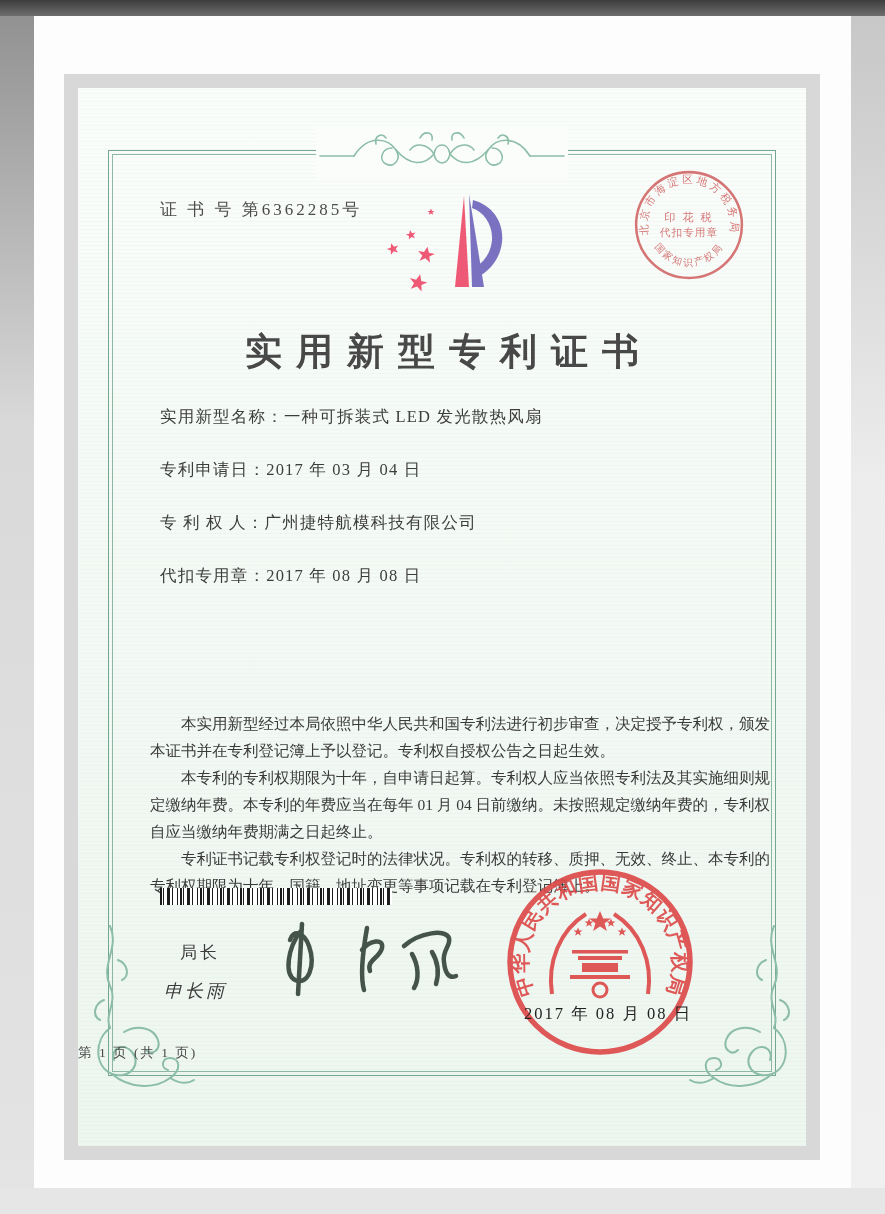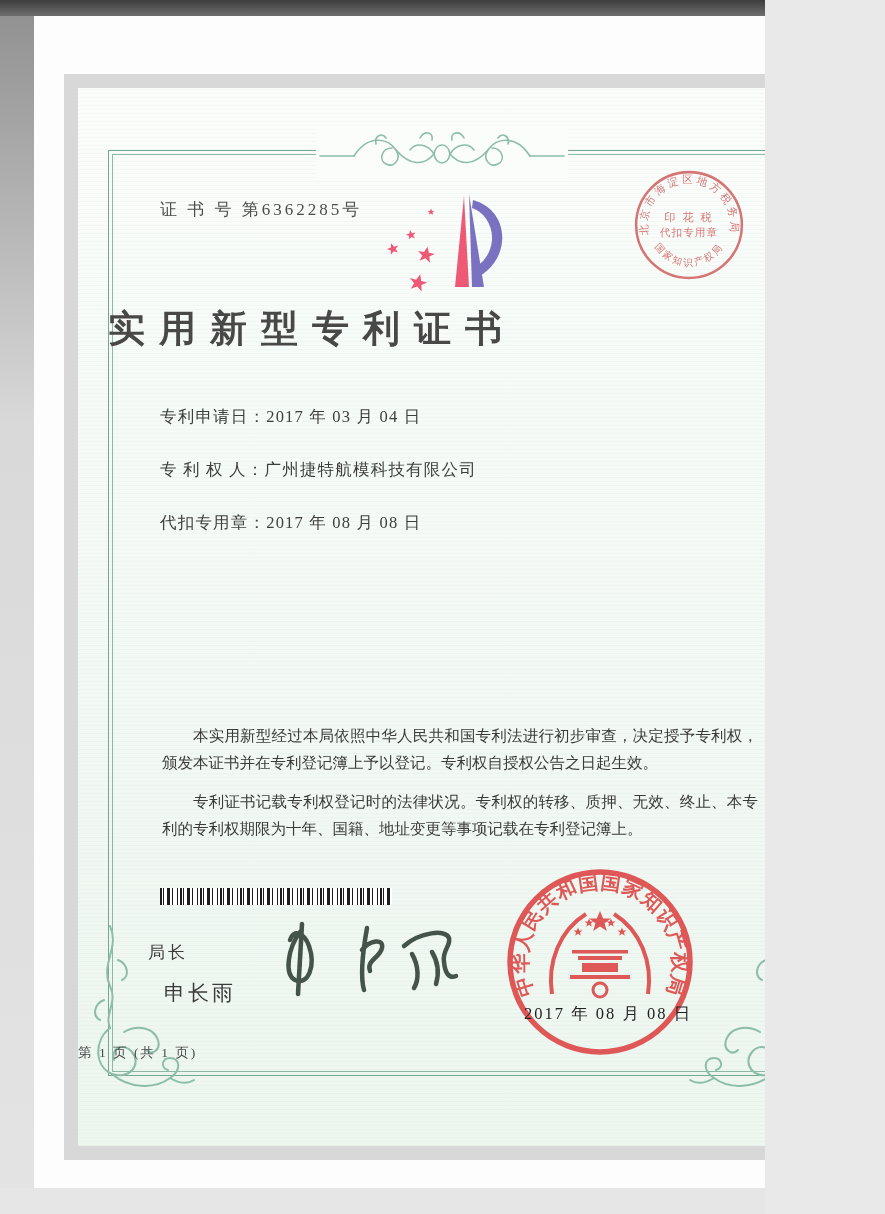--- a/index.html
+++ b/index.html
@@ -4,7 +4,7 @@
 <style>
   html,body{margin:0;padding:0;background:#e9e9e9;}
   *{box-sizing:border-box;}
-  .scene{position:relative;width:765px;height:1214px;overflow:hidden;
+  .scene{position:relative;width:885px;height:1214px;overflow:hidden;
          font-family:"Liberation Serif","DejaVu Serif",serif;}
   
   .bevel-top{position:absolute;left:0;top:0;right:0;height:16px;

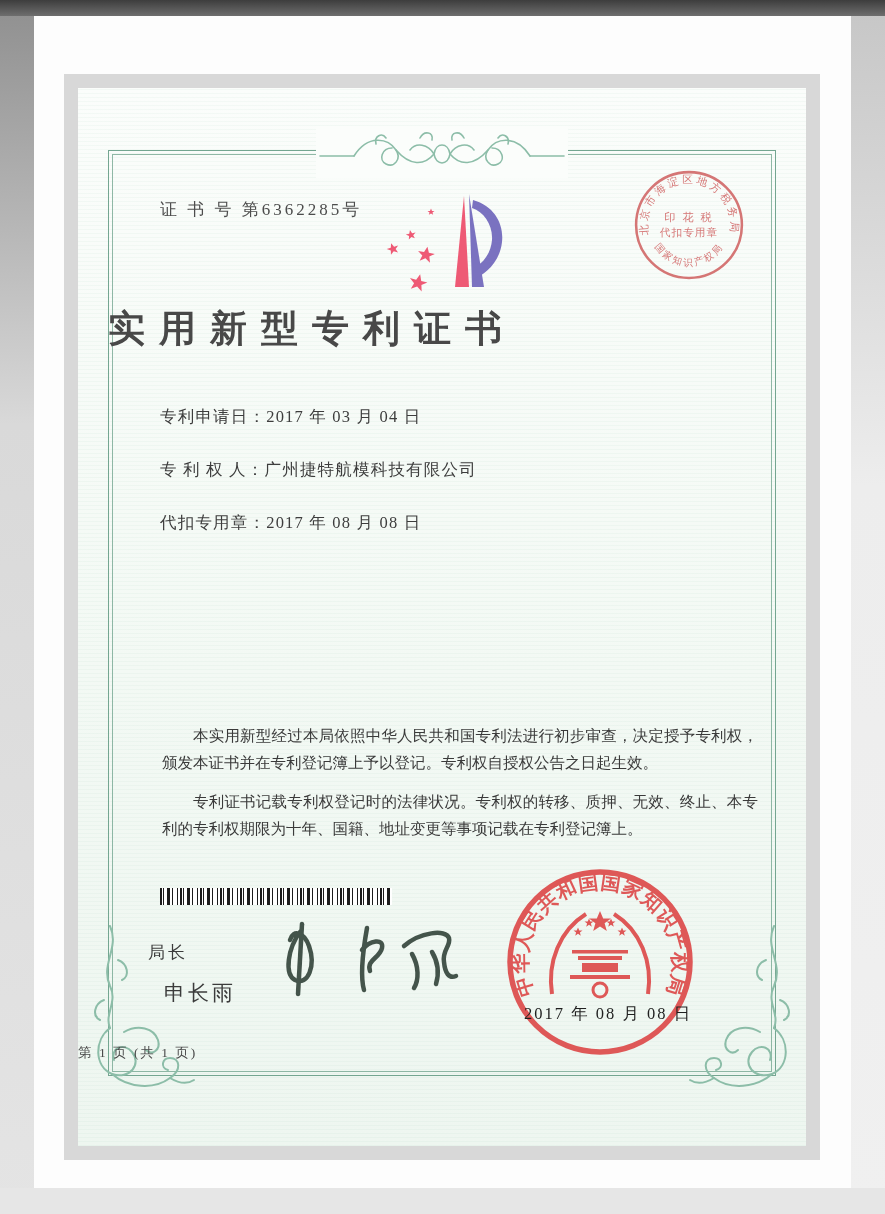--- a/index.html
+++ b/index.html
@@ -37,8 +37,8 @@
   .cert-no{position:absolute;left:82px;top:110px;font-size:17px;letter-spacing:3px;color:#4d4d4d;}
   .logo{position:absolute;left:302px;top:98px;width:125px;height:114px;}
   .stamp{position:absolute;left:552px;top:78px;width:118px;height:118px;opacity:.85;}
-  .title{position:absolute;left:0;top:216px;width:100%;text-align:left;
-    font-size:37px;font-weight:600;letter-spacing:14px;text-indent:14px;color:#484848;padding-left:16px;}
+  .title{position:absolute;left:0;top:239px;width:100%;text-align:center;
+    font-size:37px;font-weight:600;letter-spacing:14px;text-indent:14px;color:#484848;}
   .fields{position:absolute;left:82px;top:318px;right:40px;}
   .field{margin-bottom:31px;font-size:16.5px;line-height:22px;letter-spacing:1.2px;color:#3d3d3d;}
   .field .lbl{white-space:pre;}

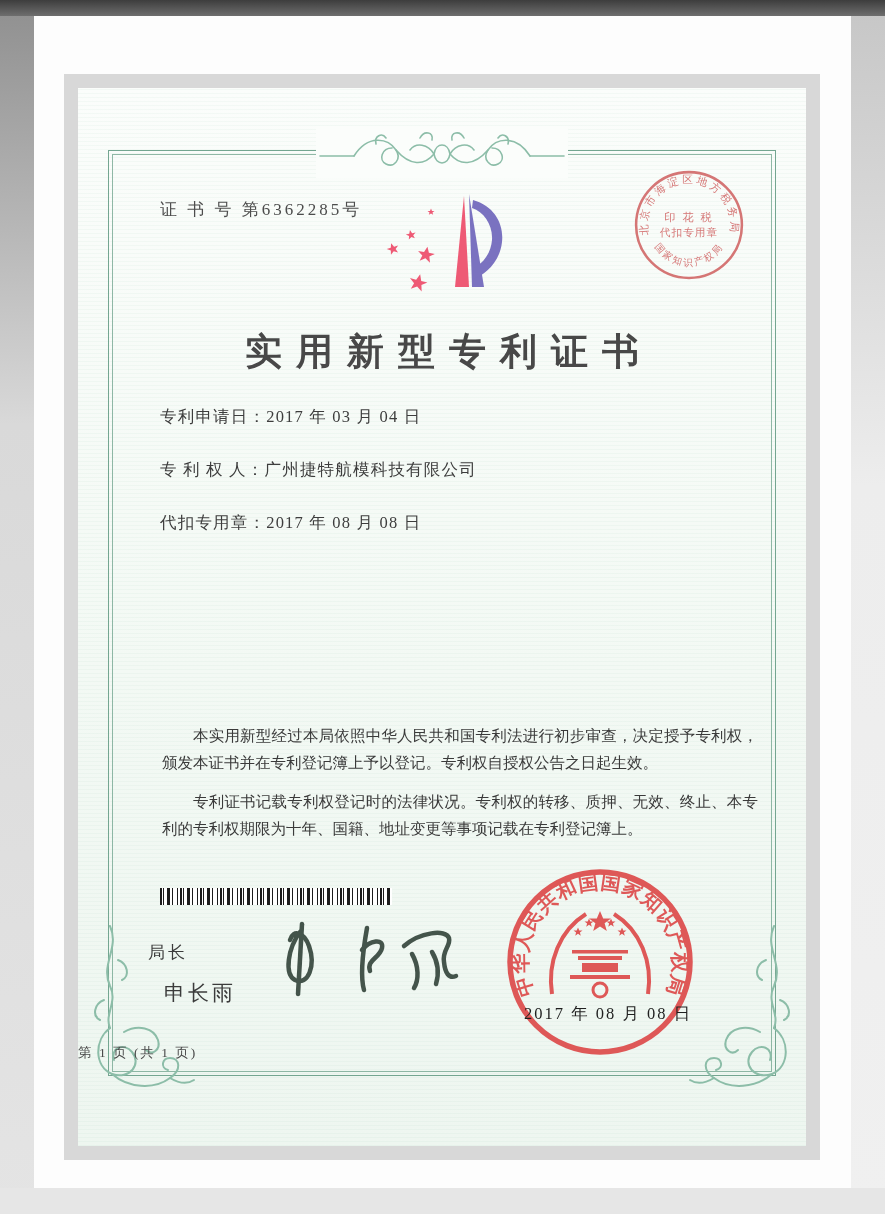--- a/index.html
+++ b/index.html
@@ -151,6 +151,9 @@
 
     <div class="fields">
       <div class="field">
+        <span class="lbl">实用新型名称：</span><span>一种可拆装式 LED 发光散热风扇</span>
+      </div>
+      <div class="field">
         <span class="lbl">专利申请日：</span><span>2017 年 03 月 04 日</span>
       </div>
       <div class="field">

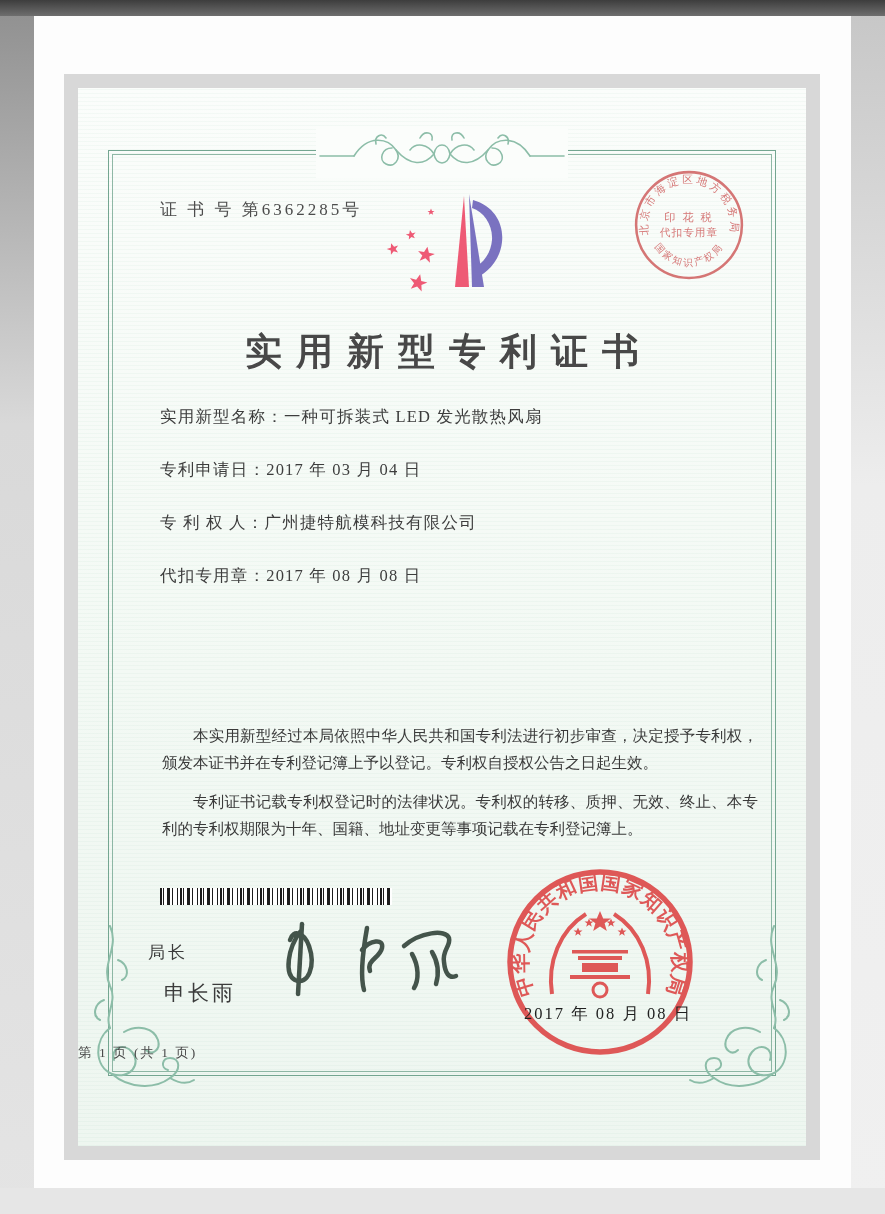--- a/index.html
+++ b/index.html
@@ -44,7 +44,7 @@
   .field .lbl{white-space:pre;}
   .body-text{position:absolute;left:72px;top:622px;width:620px;font-size:15.5px;
     line-height:27px;text-align:justify;color:#3a3a3a;}
-  .body-text p{margin:12px;text-indent:2em;}
+  .body-text p{margin:0;text-indent:2em;}
   .barcode{position:absolute;left:82px;top:800px;width:232px;height:17px;
     background:repeating-linear-gradient(90deg,
       #1c1c1c 0 2px,#fff 2px 3px,#1c1c1c 3px 4px,#fff 4px 7px,

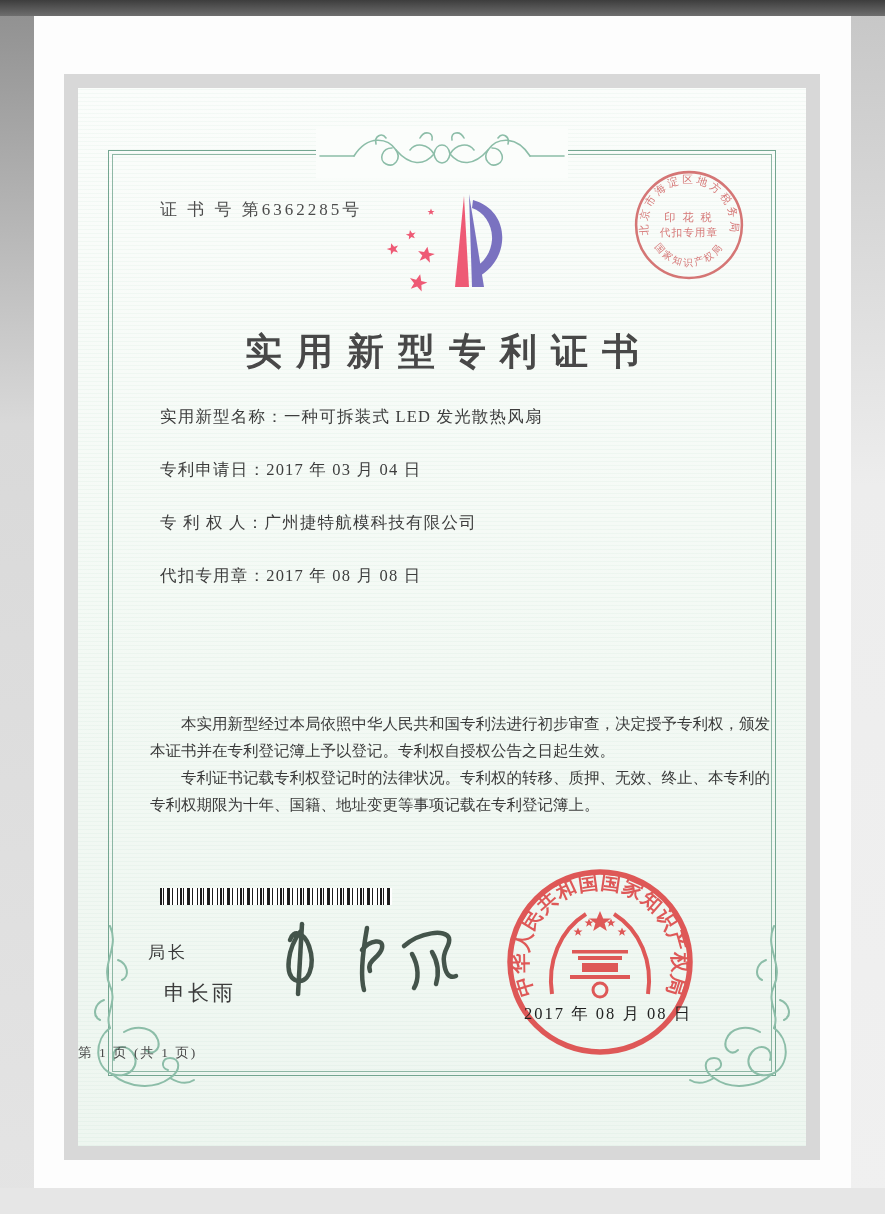--- a/index.html
+++ b/index.html
@@ -166,6 +166,7 @@
 
     <div class="body-text">
       <p>本实用新型经过本局依照中华人民共和国专利法进行初步审查，决定授予专利权，颁发本证书并在专利登记簿上予以登记。专利权自授权公告之日起生效。</p>
+      <p>本专利的专利权期限为十年，自申请日起算。专利权人应当依照专利法及其实施细则规定缴纳年费。本专利的年费应当在每年 01 月 04 日前缴纳。未按照规定缴纳年费的，专利权自应当缴纳年费期满之日起终止。</p>
       <p>专利证书记载专利权登记时的法律状况。专利权的转移、质押、无效、终止、本专利的专利权期限为十年、国籍、地址变更等事项记载在专利登记簿上。</p>
     </div>
 

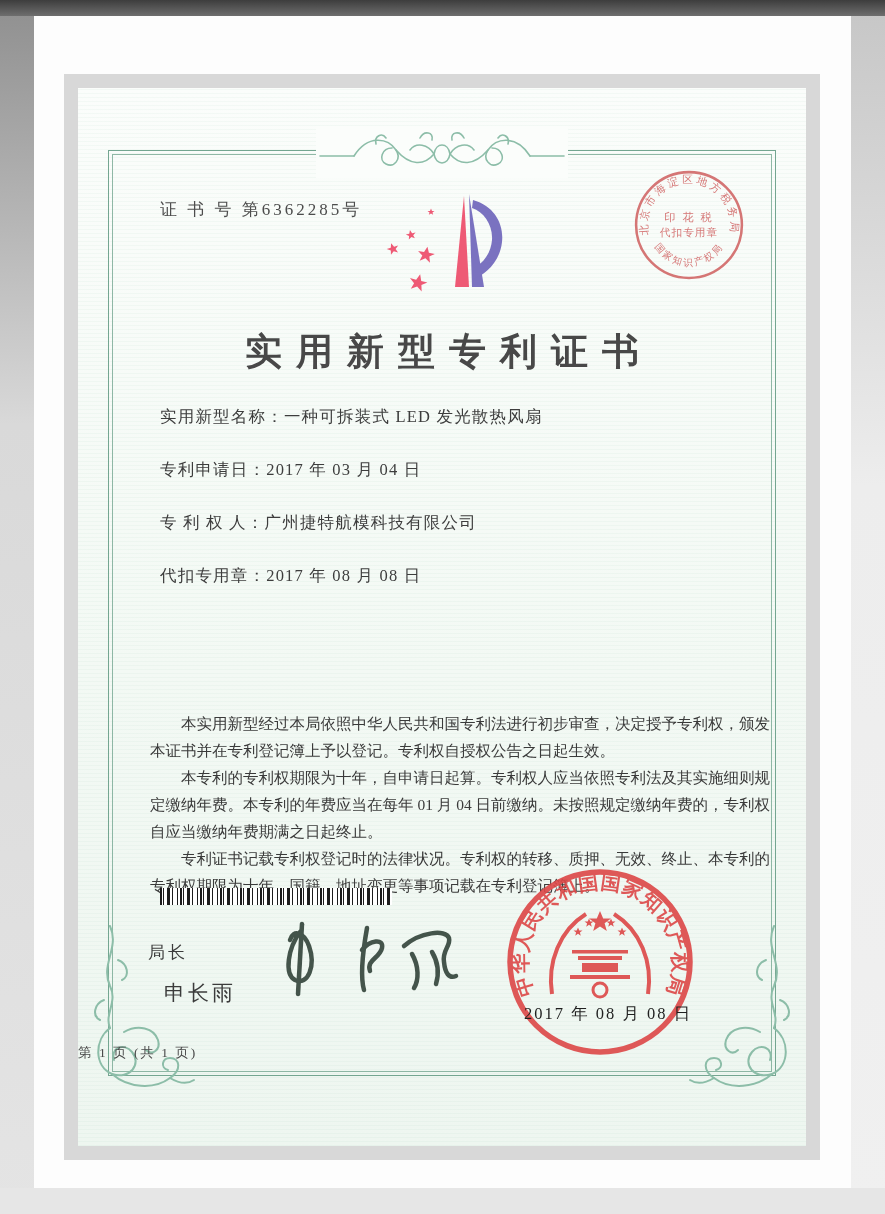--- a/index.html
+++ b/index.html
@@ -50,7 +50,7 @@
       #1c1c1c 0 2px,#fff 2px 3px,#1c1c1c 3px 4px,#fff 4px 7px,
       #1c1c1c 7px 10px,#fff 10px 12px,#1c1c1c 12px 13px,#fff 13px 17px,
       #1c1c1c 17px 18px,#fff 18px 20px);}
-  .signer-title{position:absolute;left:70px;top:853px;font-size:17px;letter-spacing:3px;color:#3b3b3b;}
+  .signer-title{position:absolute;left:102px;top:853px;font-size:17px;letter-spacing:3px;color:#3b3b3b;}
   .signer-name{position:absolute;left:86px;top:891px;font-size:21px;letter-spacing:3px;color:#3b3b3b;}
   .signature{position:absolute;left:192px;top:828px;width:210px;height:95px;}
   .seal{position:absolute;left:424px;top:776px;width:196px;height:196px;opacity:.9;}

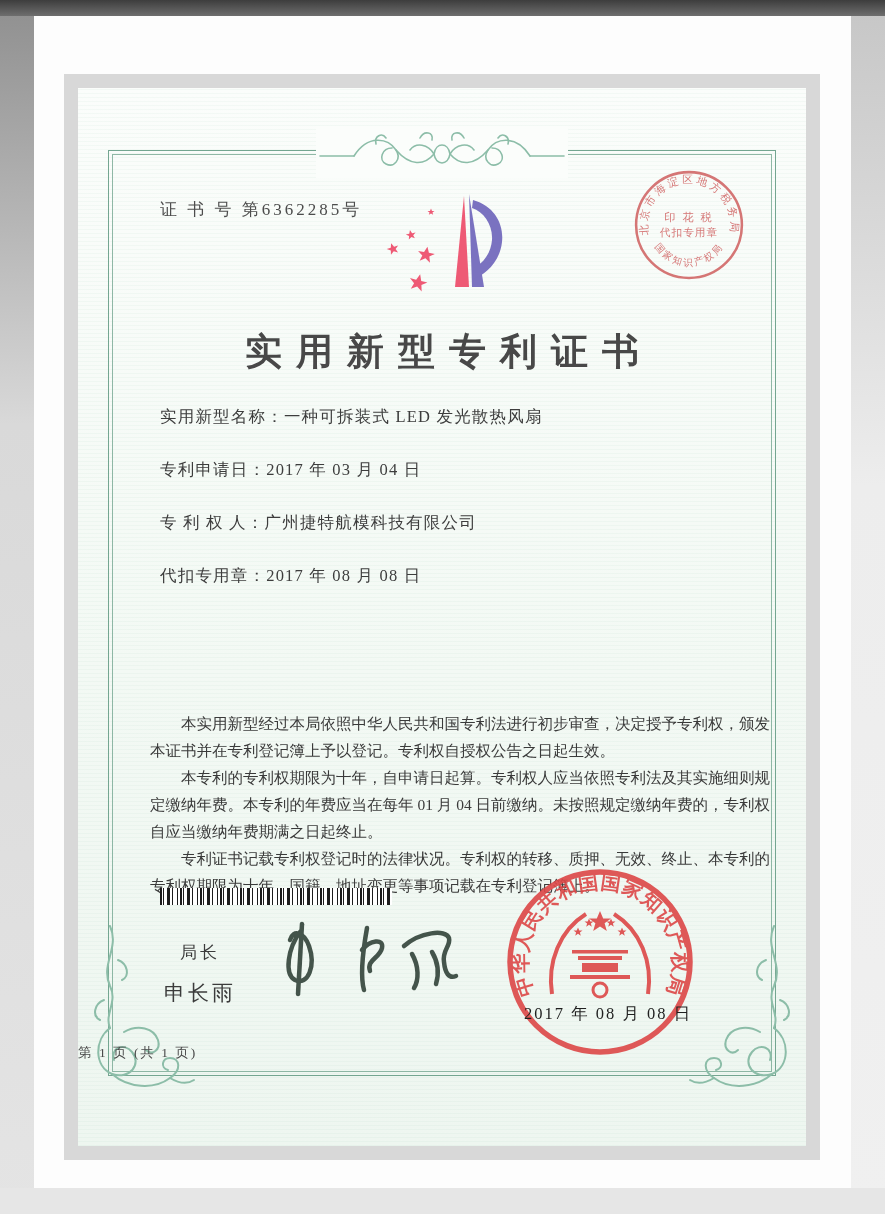--- a/index.html
+++ b/index.html
@@ -51,7 +51,7 @@
       #1c1c1c 7px 10px,#fff 10px 12px,#1c1c1c 12px 13px,#fff 13px 17px,
       #1c1c1c 17px 18px,#fff 18px 20px);}
   .signer-title{position:absolute;left:102px;top:853px;font-size:17px;letter-spacing:3px;color:#3b3b3b;}
-  .signer-name{position:absolute;left:86px;top:891px;font-size:21px;letter-spacing:3px;color:#3b3b3b;}
+  .signer-name{position:absolute;left:86px;top:891px;font-size:18px;letter-spacing:3px;color:#3b3b3b;font-style:italic;}
   .signature{position:absolute;left:192px;top:828px;width:210px;height:95px;}
   .seal{position:absolute;left:424px;top:776px;width:196px;height:196px;opacity:.9;}
   .seal-date{position:absolute;left:446px;top:915px;font-size:16.5px;letter-spacing:2px;

